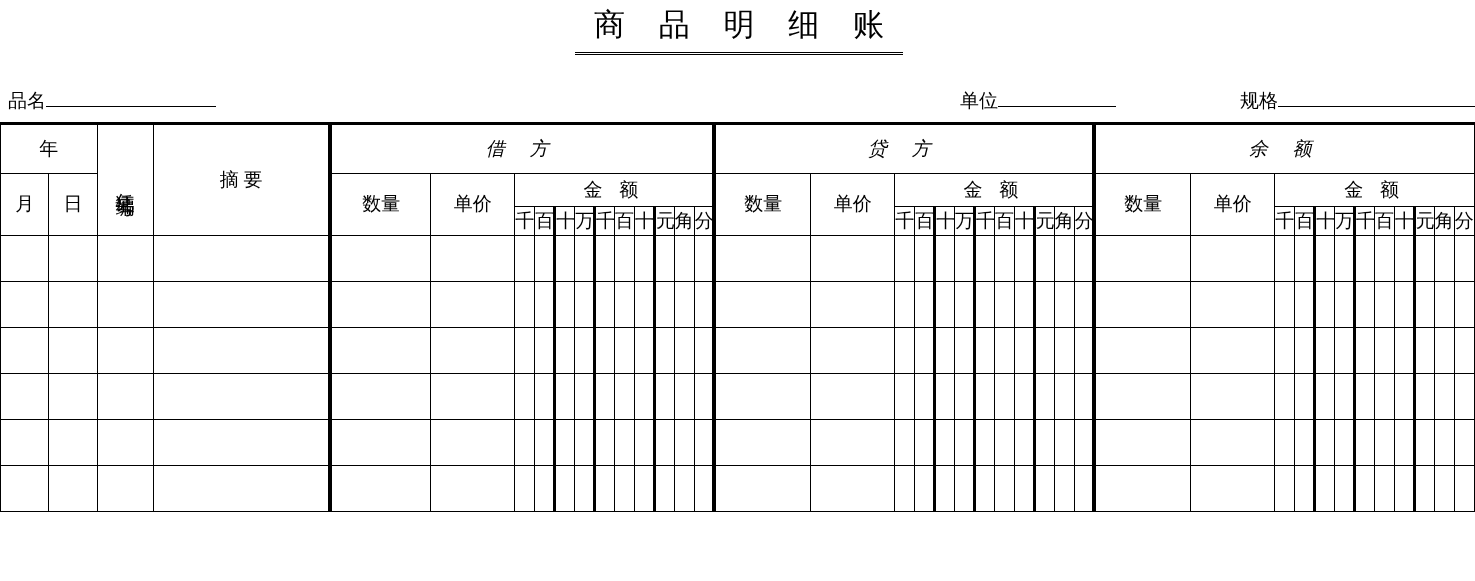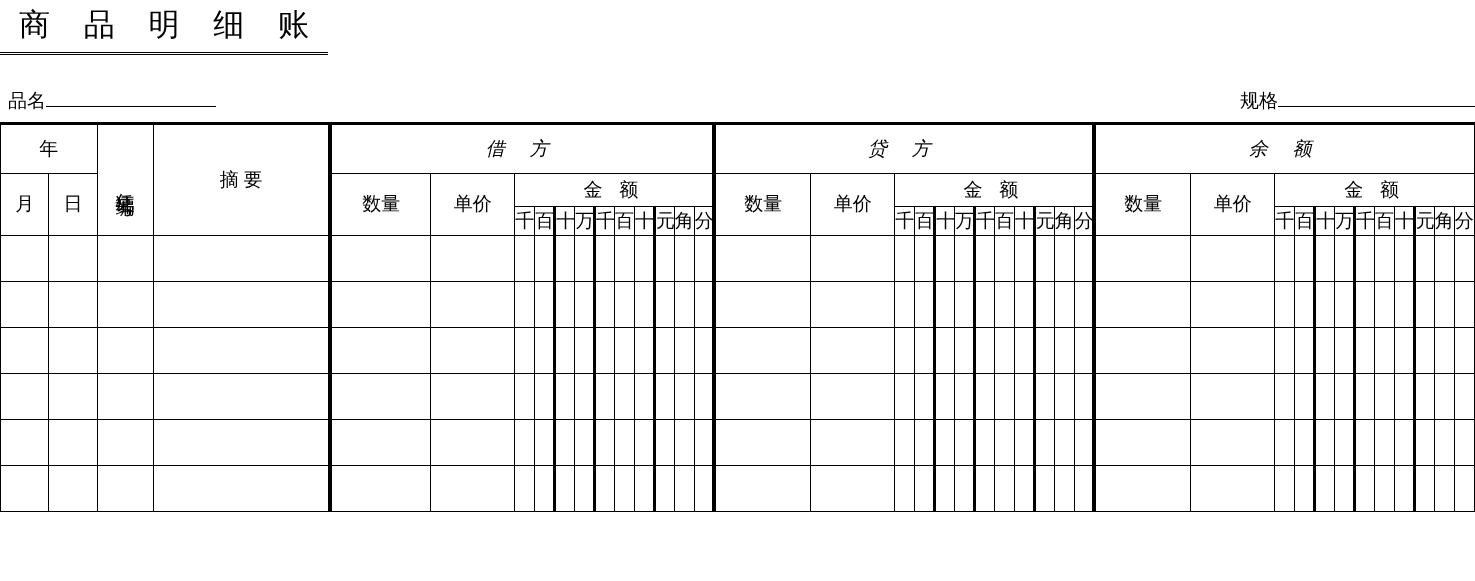--- a/index.html
+++ b/index.html
@@ -23,9 +23,9 @@
   .title-wrap {
     position: absolute;
     top: 4px;
-    left: 0;
+    left: 12px;
     width: 1454px;
-    text-align: left;
+    text-align: center;
   }
   .title {
     display: inline-block;

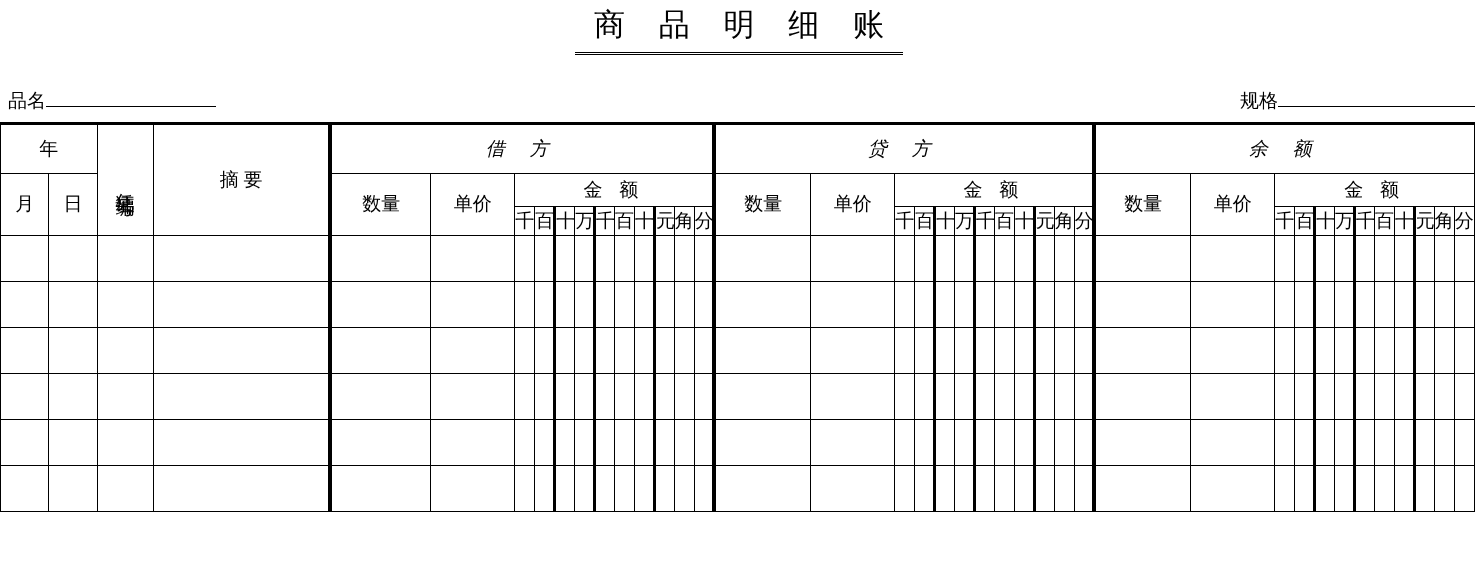--- a/index.html
+++ b/index.html
@@ -123,6 +123,9 @@
   <div class="fields">
     <div class="field" id="field-name">
       <span class="lbl">品名</span><span class="rule"></span>
+    </div>
+    <div class="field" id="field-unit">
+      <span class="lbl">单位</span><span class="rule"></span>
     </div>
     <div class="field" id="field-spec">
       <span class="lbl">规格</span><span class="rule"></span>

